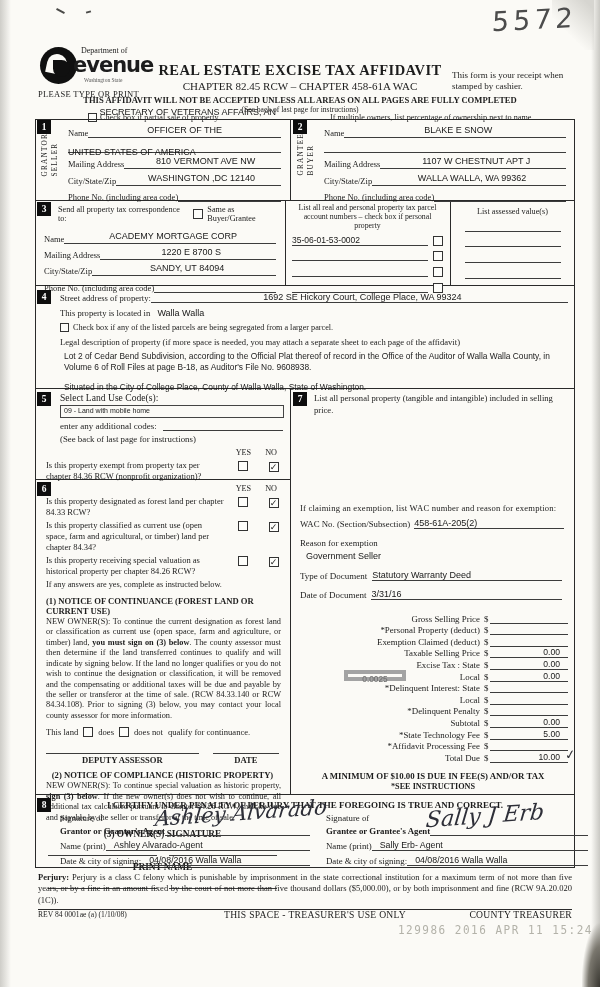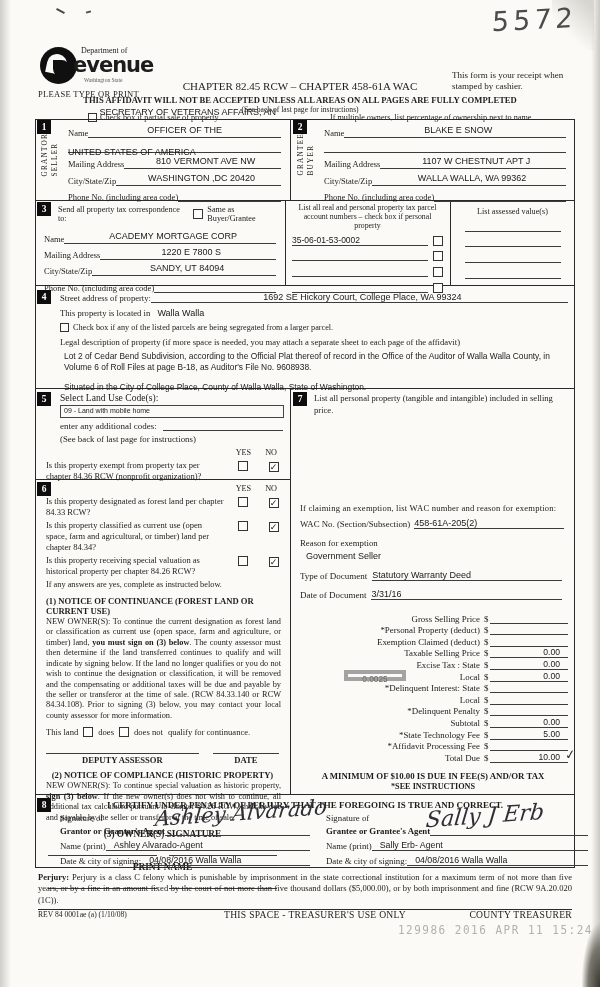--- a/index.html
+++ b/index.html
@@ -180,6 +180,7 @@
     <div class="logo-state">Washington State</div>
   </div>
   <div class="please">PLEASE TYPE OR PRINT</div>
+  <div class="title">REAL ESTATE EXCISE TAX AFFIDAVIT</div>
   <div class="chapter">CHAPTER 82.45 RCW – CHAPTER 458-61A WAC</div>
   <div class="receipt">This form is your receipt when stamped by cashier.</div>
   <div class="accept">THIS AFFIDAVIT WILL NOT BE ACCEPTED UNLESS ALL AREAS ON ALL PAGES ARE FULLY COMPLETED</div>

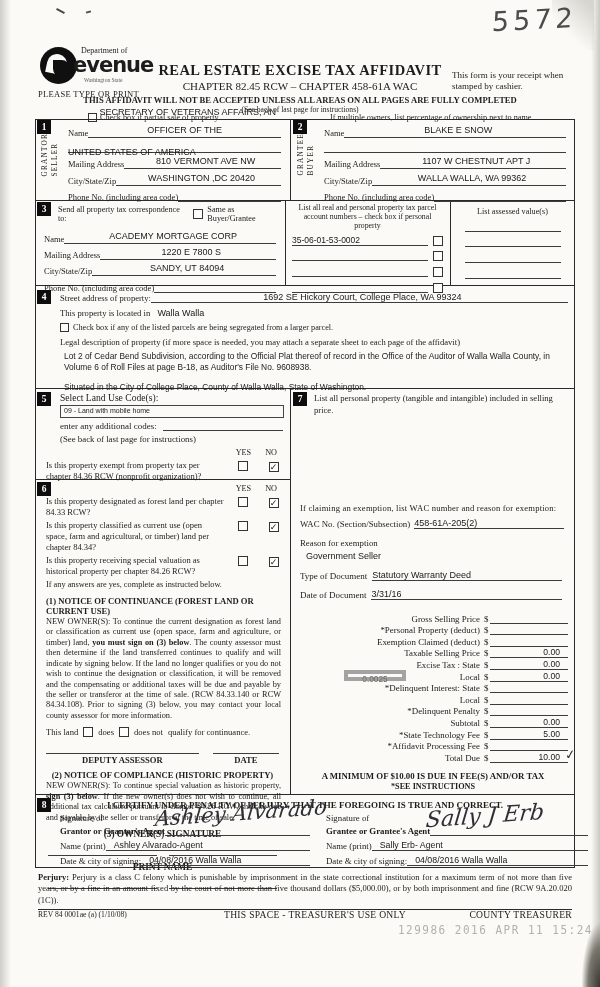--- a/index.html
+++ b/index.html
@@ -219,7 +219,7 @@
         </div>
       <div class="frow">
           <span class="lbl">City/State/Zip</span>
-        <span class="ul"><span class="val">WASHINGTON ,DC 20420</span></span>
+        <span class="ul"><span class="val">WASHINGTON ,DC 12140</span></span>
         </div>
       <div class="frow">
           <span class="lbl">Phone No. (including area code)</span>

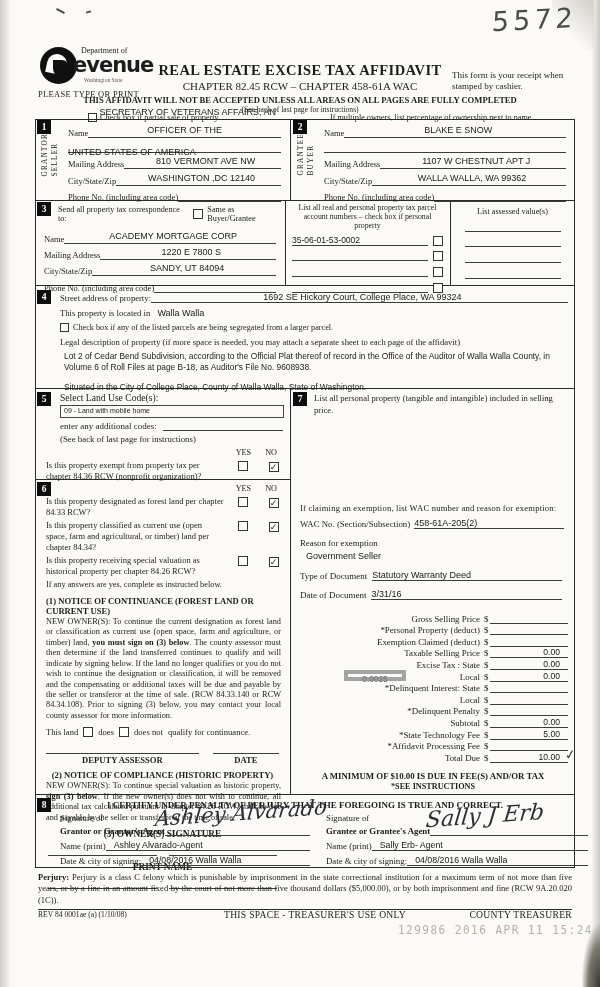--- a/index.html
+++ b/index.html
@@ -269,7 +269,7 @@
         </div>
       <div class="frow">
           <span class="lbl">Mailing Address</span>
-        <span class="ul"><span class="val">1220 E 7800 S</span></span>
+        <span class="ul"><span class="val">1220 E 8700 S</span></span>
         </div>
       <div class="frow">
           <span class="lbl">City/State/Zip</span>

